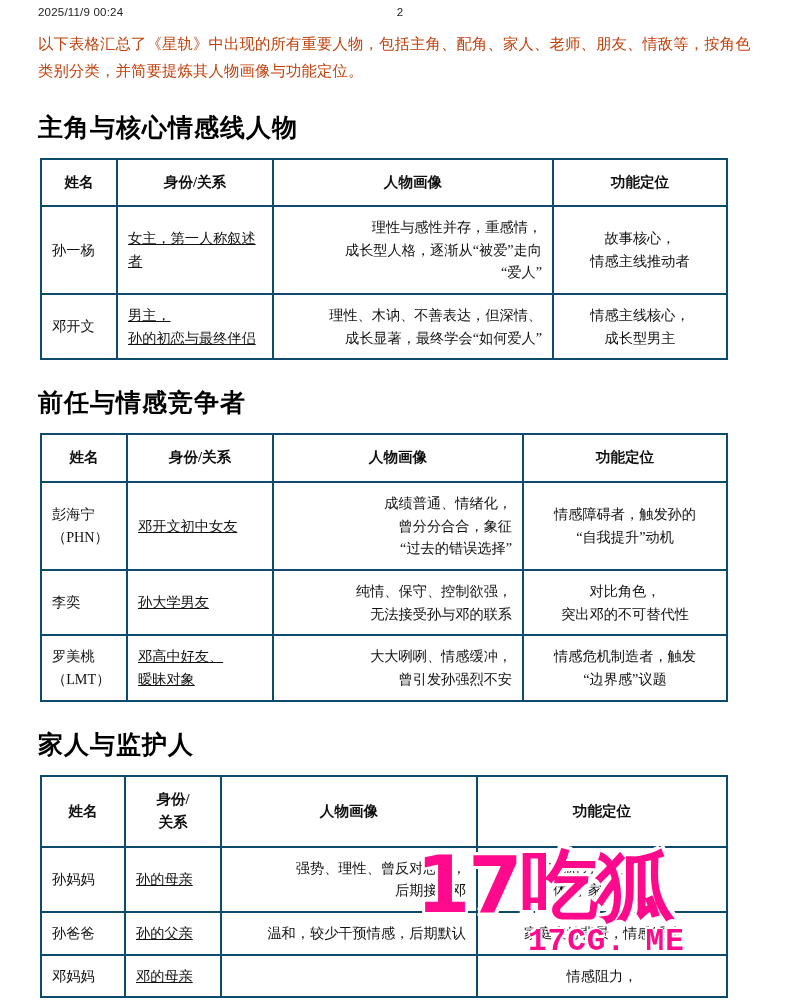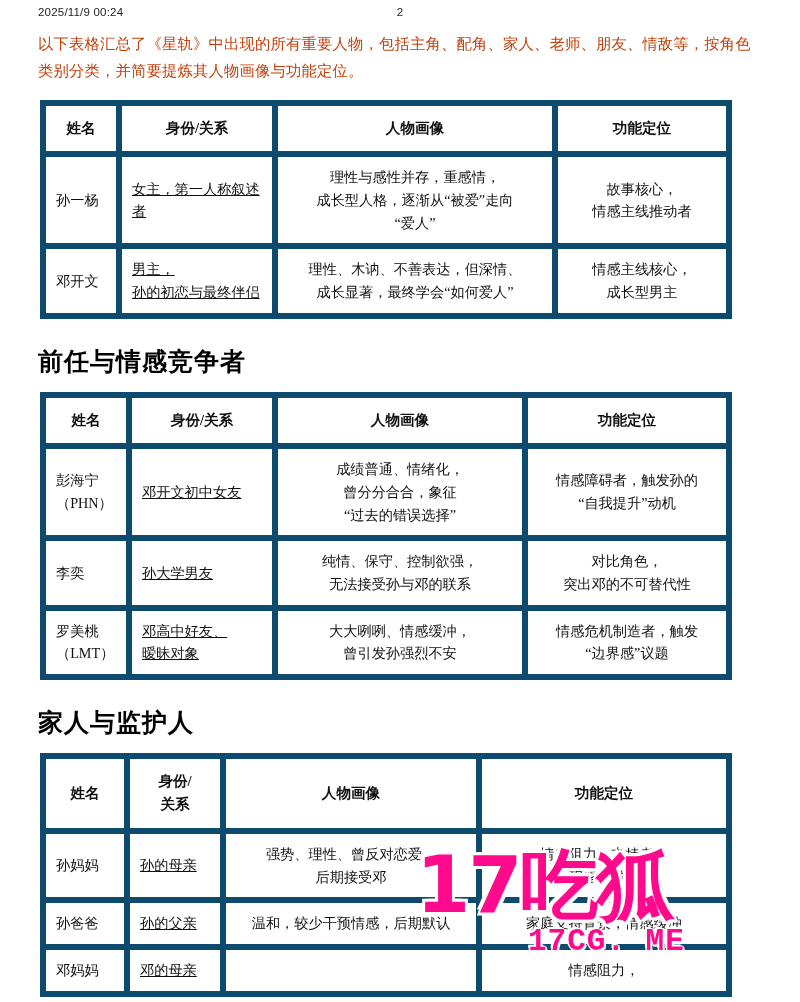--- a/index.html
+++ b/index.html
@@ -163,6 +163,7 @@
 
   <p class="intro">以下表格汇总了《星轨》中出现的所有重要人物，包括主角、配角、家人、老师、朋友、情敌等，按角色类别分类，并简要提炼其人物画像与功能定位。</p>
 
+  <h2 class="section-title">主角与核心情感线人物</h2>
   <table class="chars t1">
     <colgroup>
         <col class="w1">

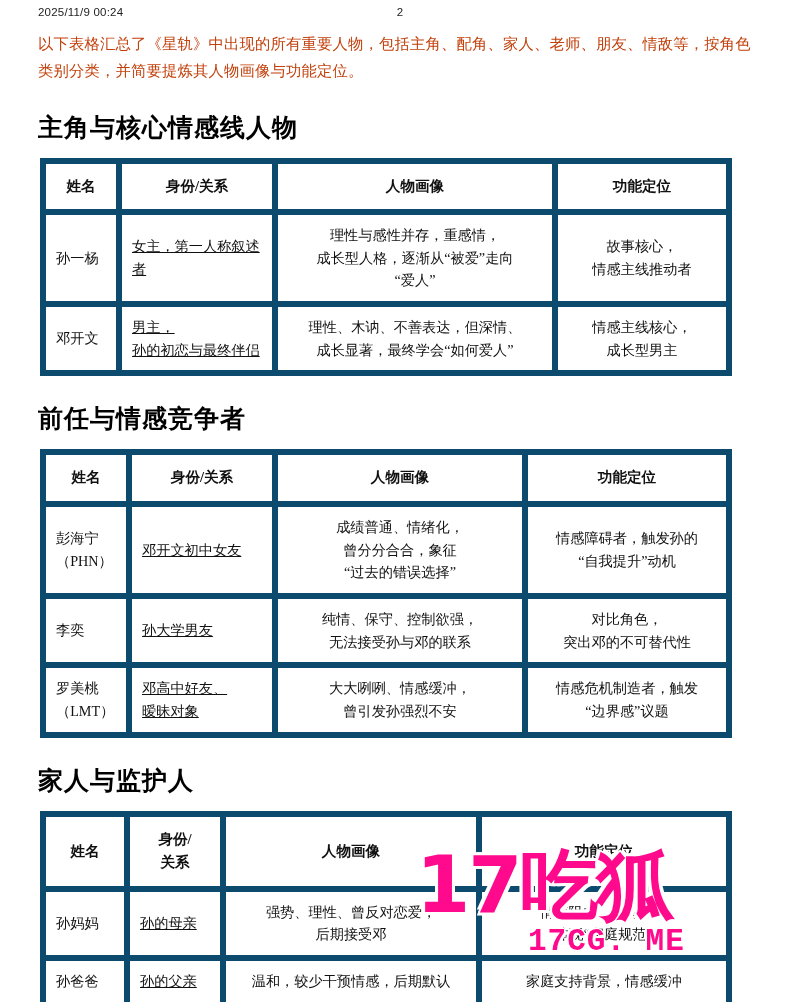--- a/index.html
+++ b/index.html
@@ -67,7 +67,7 @@
     background: #fff;
   }
   table.chars th, table.chars td {
-    border: 6px solid #0c4a6e;
+    border: 2px solid #0c4a6e;
     padding: 9px 10px;
     font-size: 14.2px;
     line-height: 1.6;

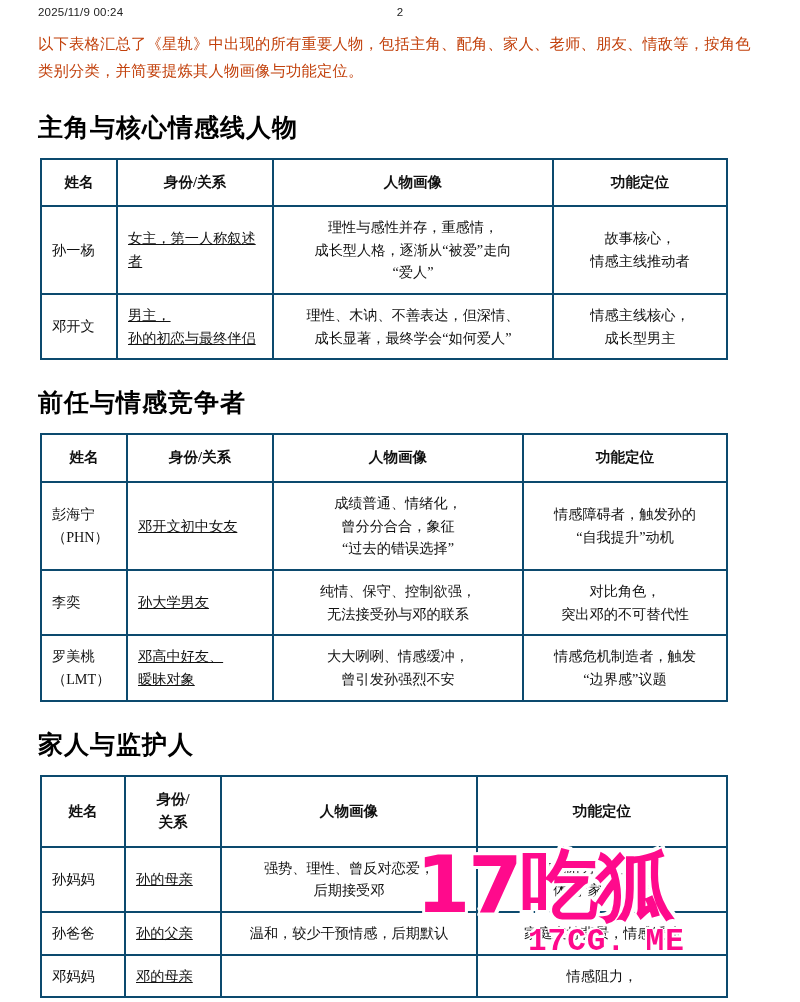--- a/index.html
+++ b/index.html
@@ -90,7 +90,7 @@
     text-decoration: underline;
   }
   table.chars td.c-port {
-    text-align: center;
+    text-align: right;
     white-space: pre-line;
   }
   table.chars td.c-func {

